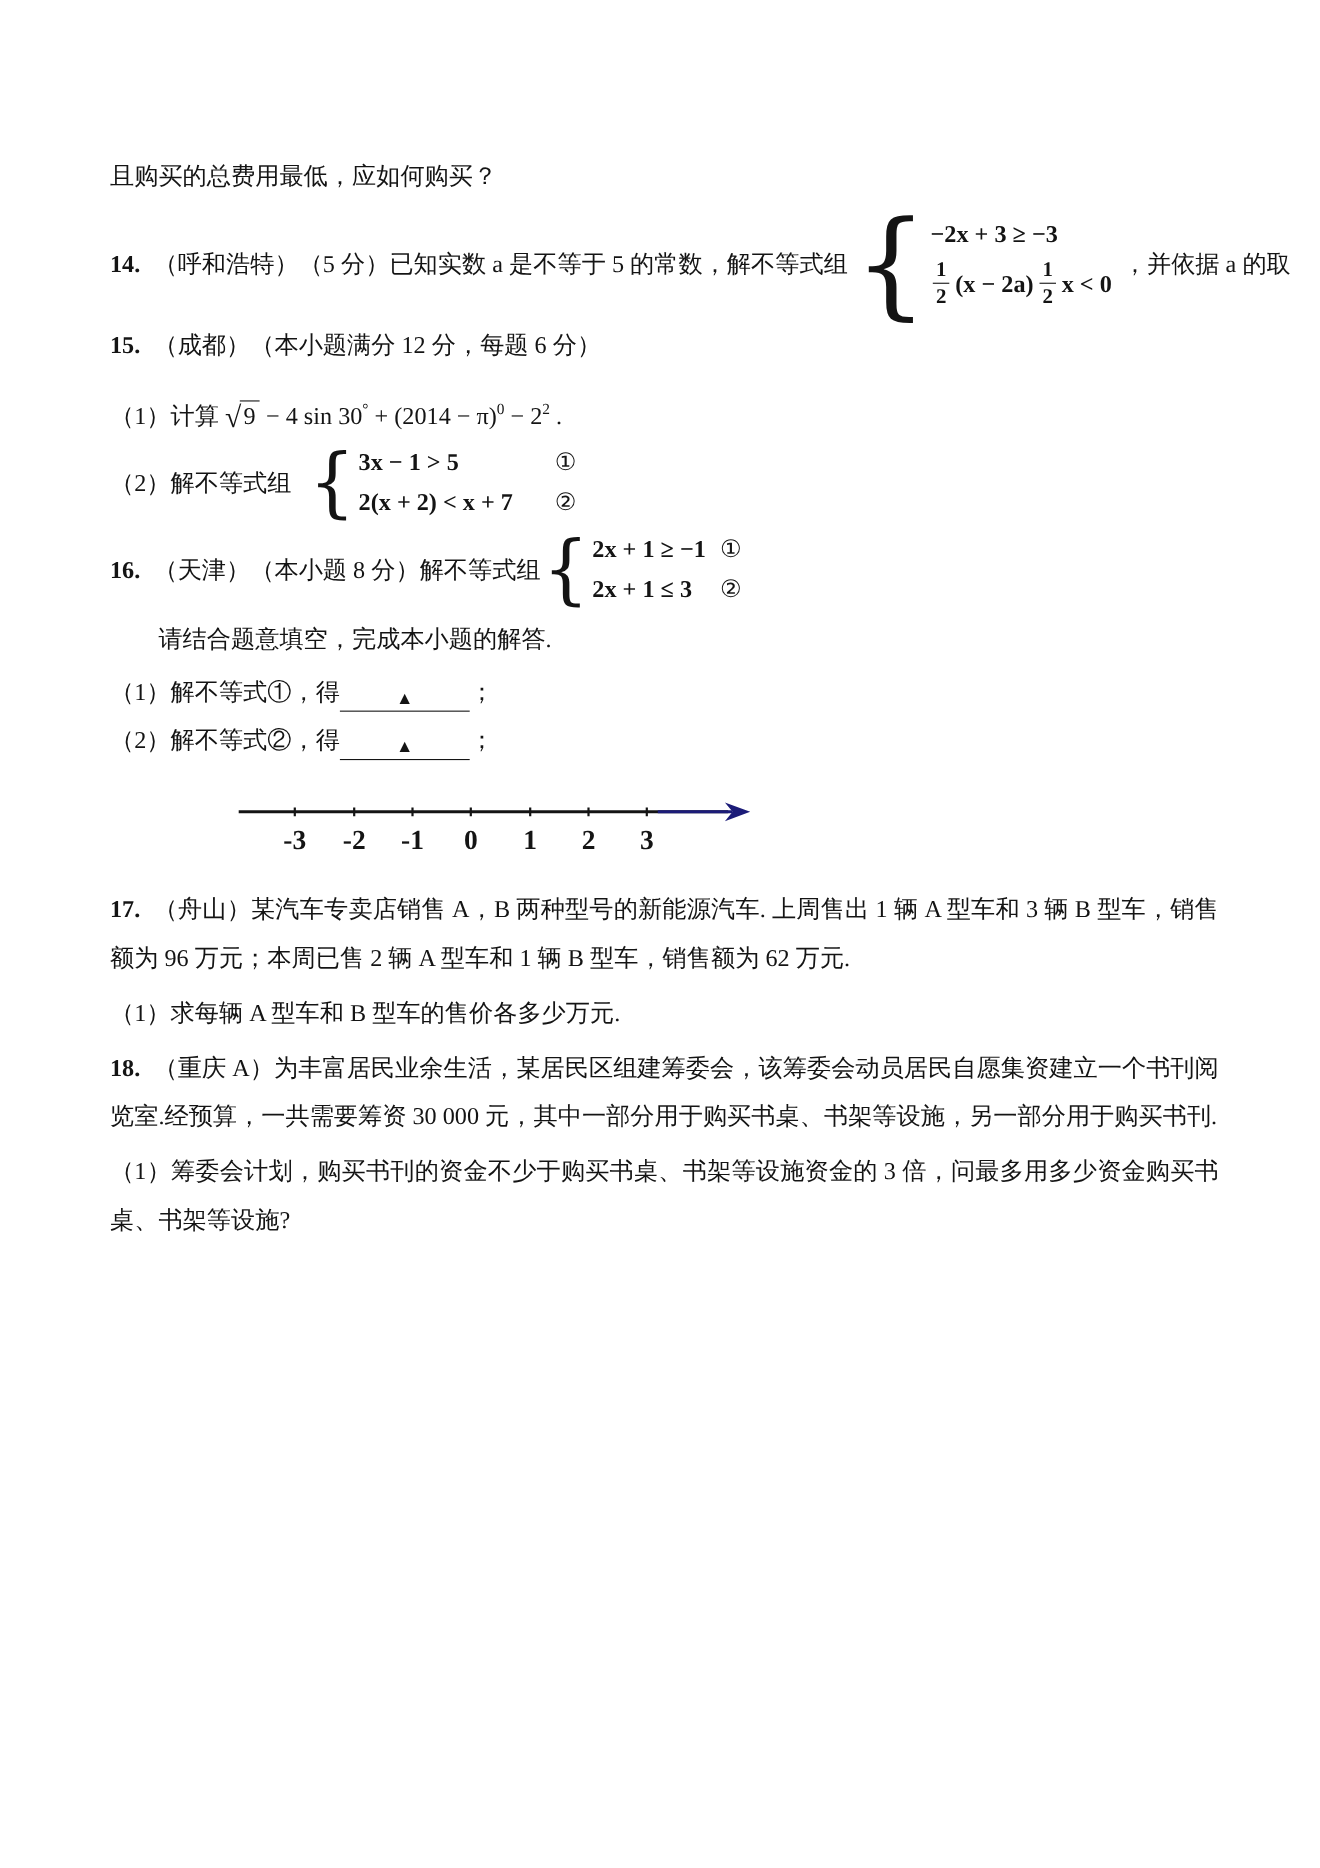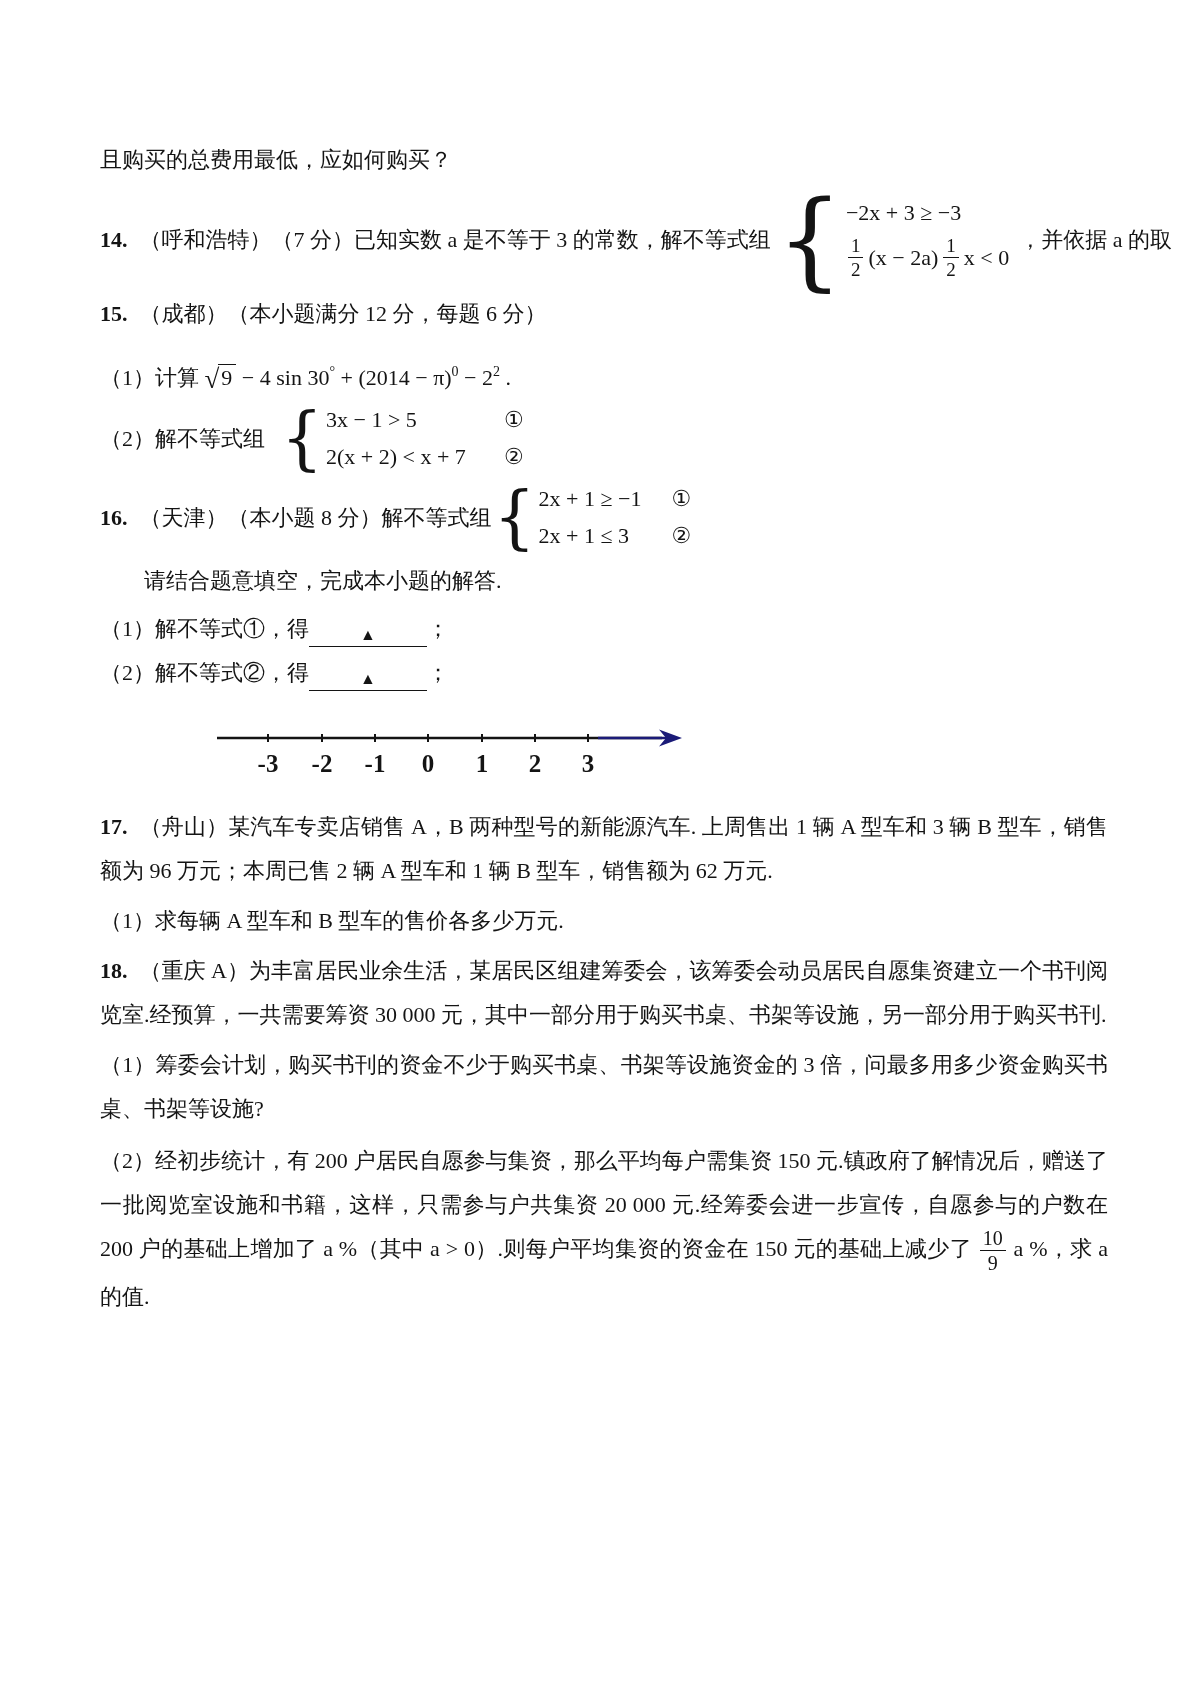--- a/index.html
+++ b/index.html
@@ -19,7 +19,7 @@
   .brace-lg{font-size:104px;transform:scaleY(1.02);}
   .brace-md{font-size:66px;transform:scaleY(1.05);}
   .syslines{display:inline-flex;flex-direction:column;row-gap:9px;margin-left:3px;}
-  .sline{line-height:1.2;}
+  .sline{line-height:1.2;font-weight:bold;}
   .mathline{display:inline-flex;align-items:center;gap:3px;}
   .sys-grid{display:grid;grid-template-columns:auto auto;column-gap:38px;row-gap:10px;align-items:center;margin-left:3px;}
   .mark{line-height:1.1;}

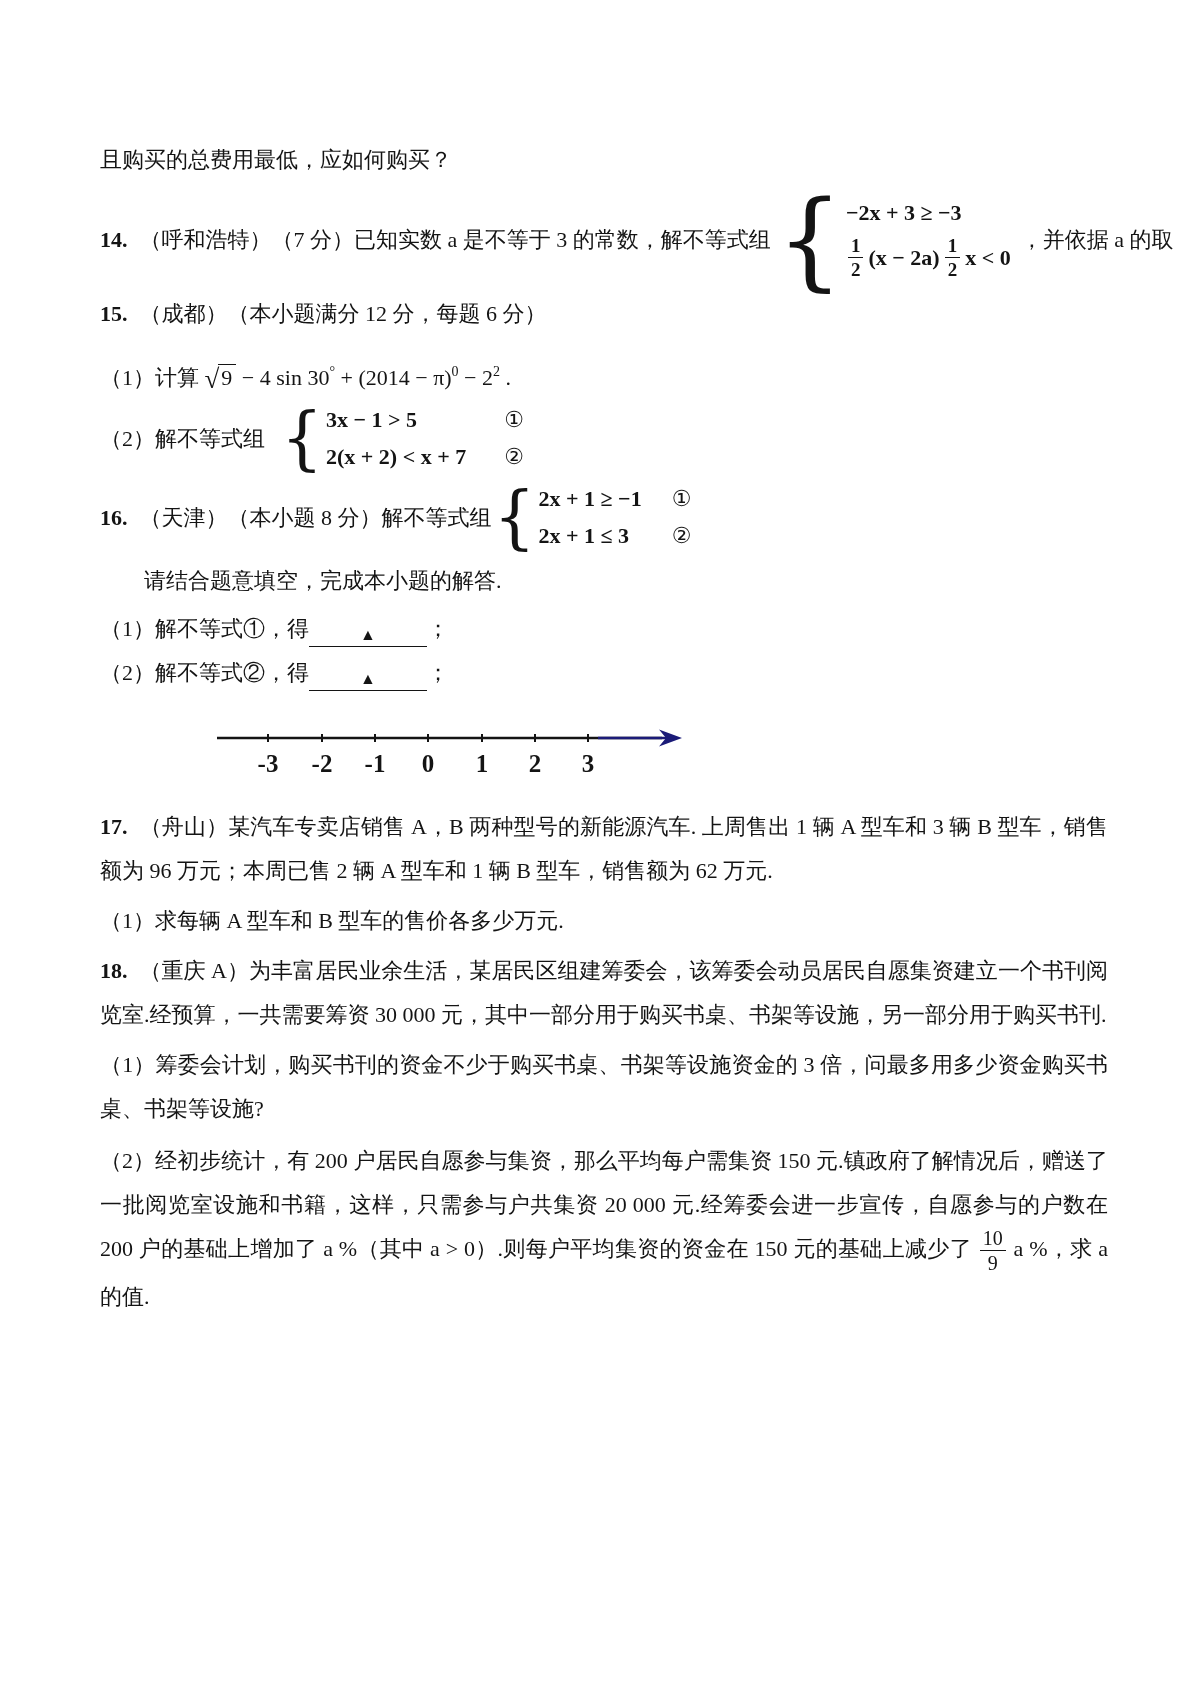--- a/index.html
+++ b/index.html
@@ -52,7 +52,7 @@
 
   <div class="mrow" style="margin-top:14px">
     <span class="bnum">14.</span>
-    <span class="nw">（呼和浩特）（7 分）已知实数 a 是不等于 3 的常数，解不等式组</span>
+    <span class="nw">（呼和浩特）（5 分）已知实数 a 是不等于 5 的常数，解不等式组</span>
     <span class="system">
       <span class="brace brace-lg">{</span>
       <span class="syslines">

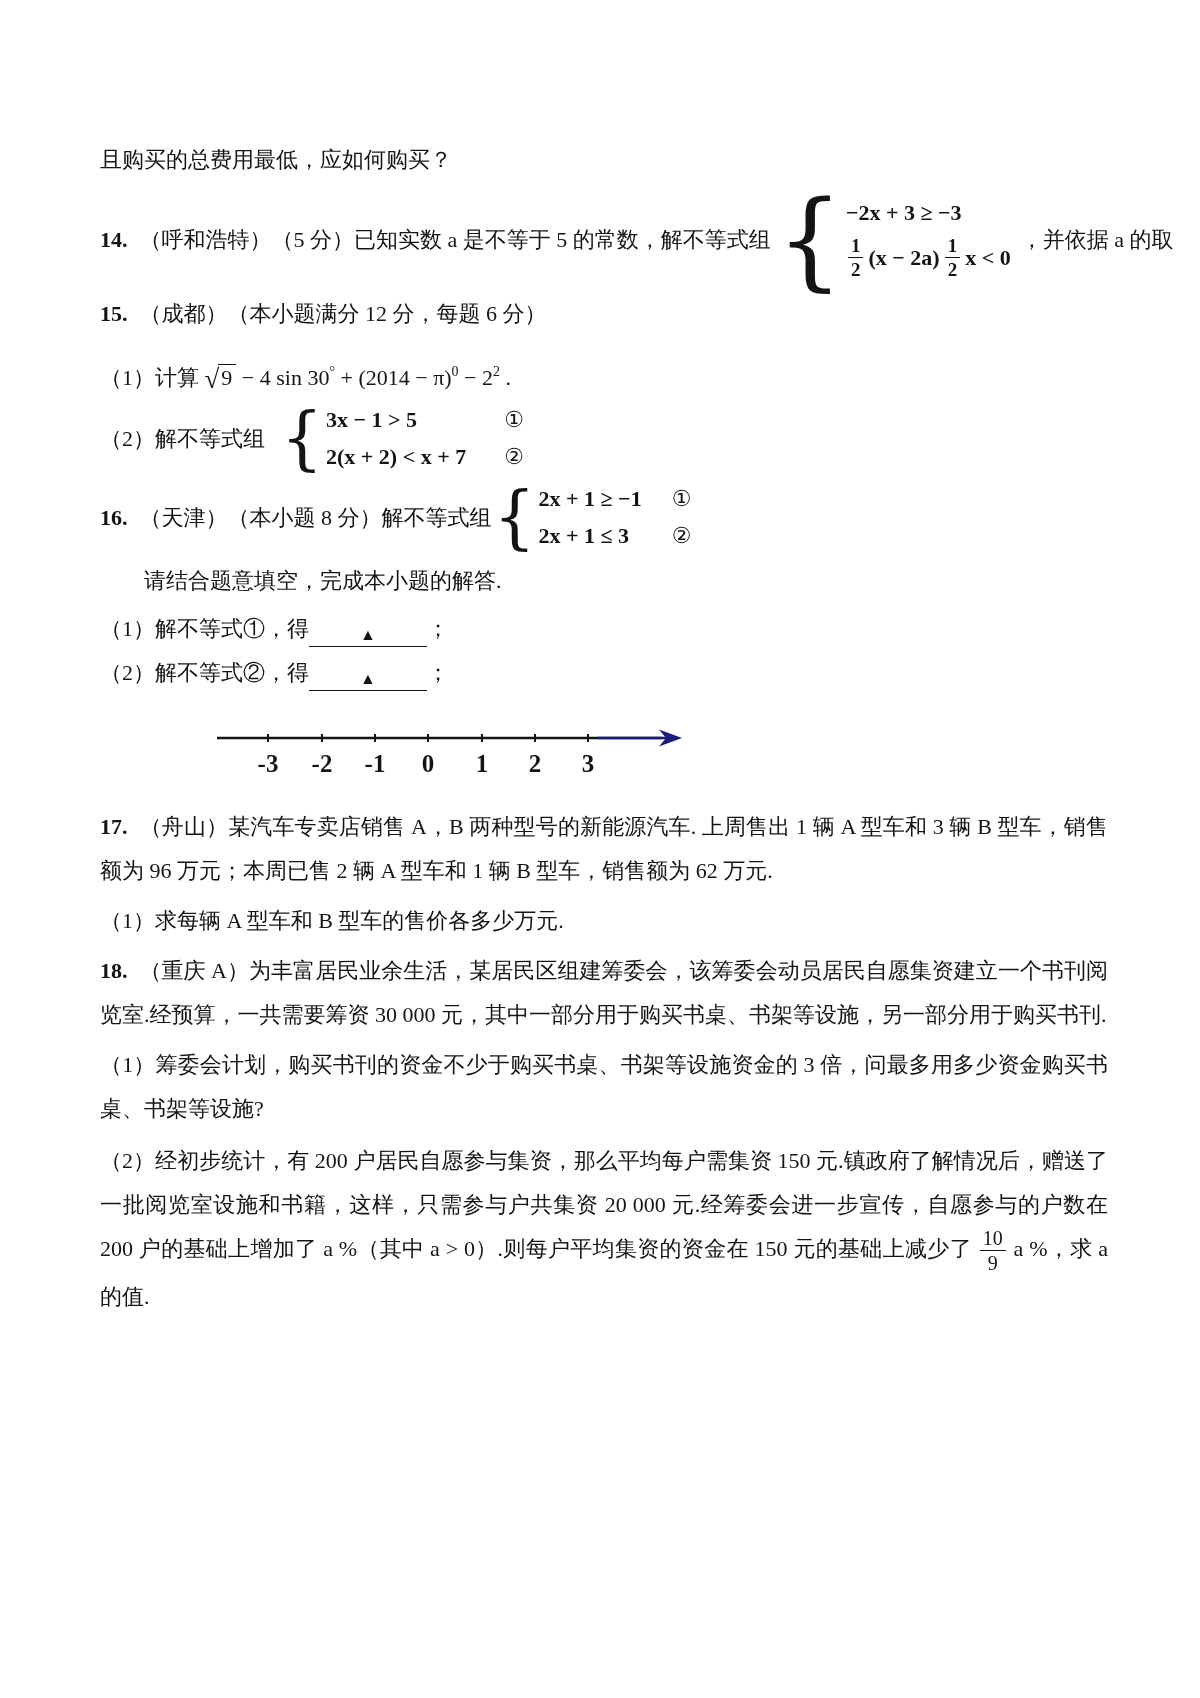--- a/index.html
+++ b/index.html
@@ -103,7 +103,7 @@
     <span class="nw">（天津）（本小题 8 分）解不等式组</span>
     <span class="system" style="margin-left:2px">
       <span class="brace brace-md">{</span>
-      <span class="sys-grid" style="column-gap:30px">
+      <span class="sys-grid" style="column-gap:13px">
         <span class="sline">2x + 1 ≥ −1</span>
         <span class="mark">①</span>
         <span class="sline">2x + 1 ≤ 3</span>

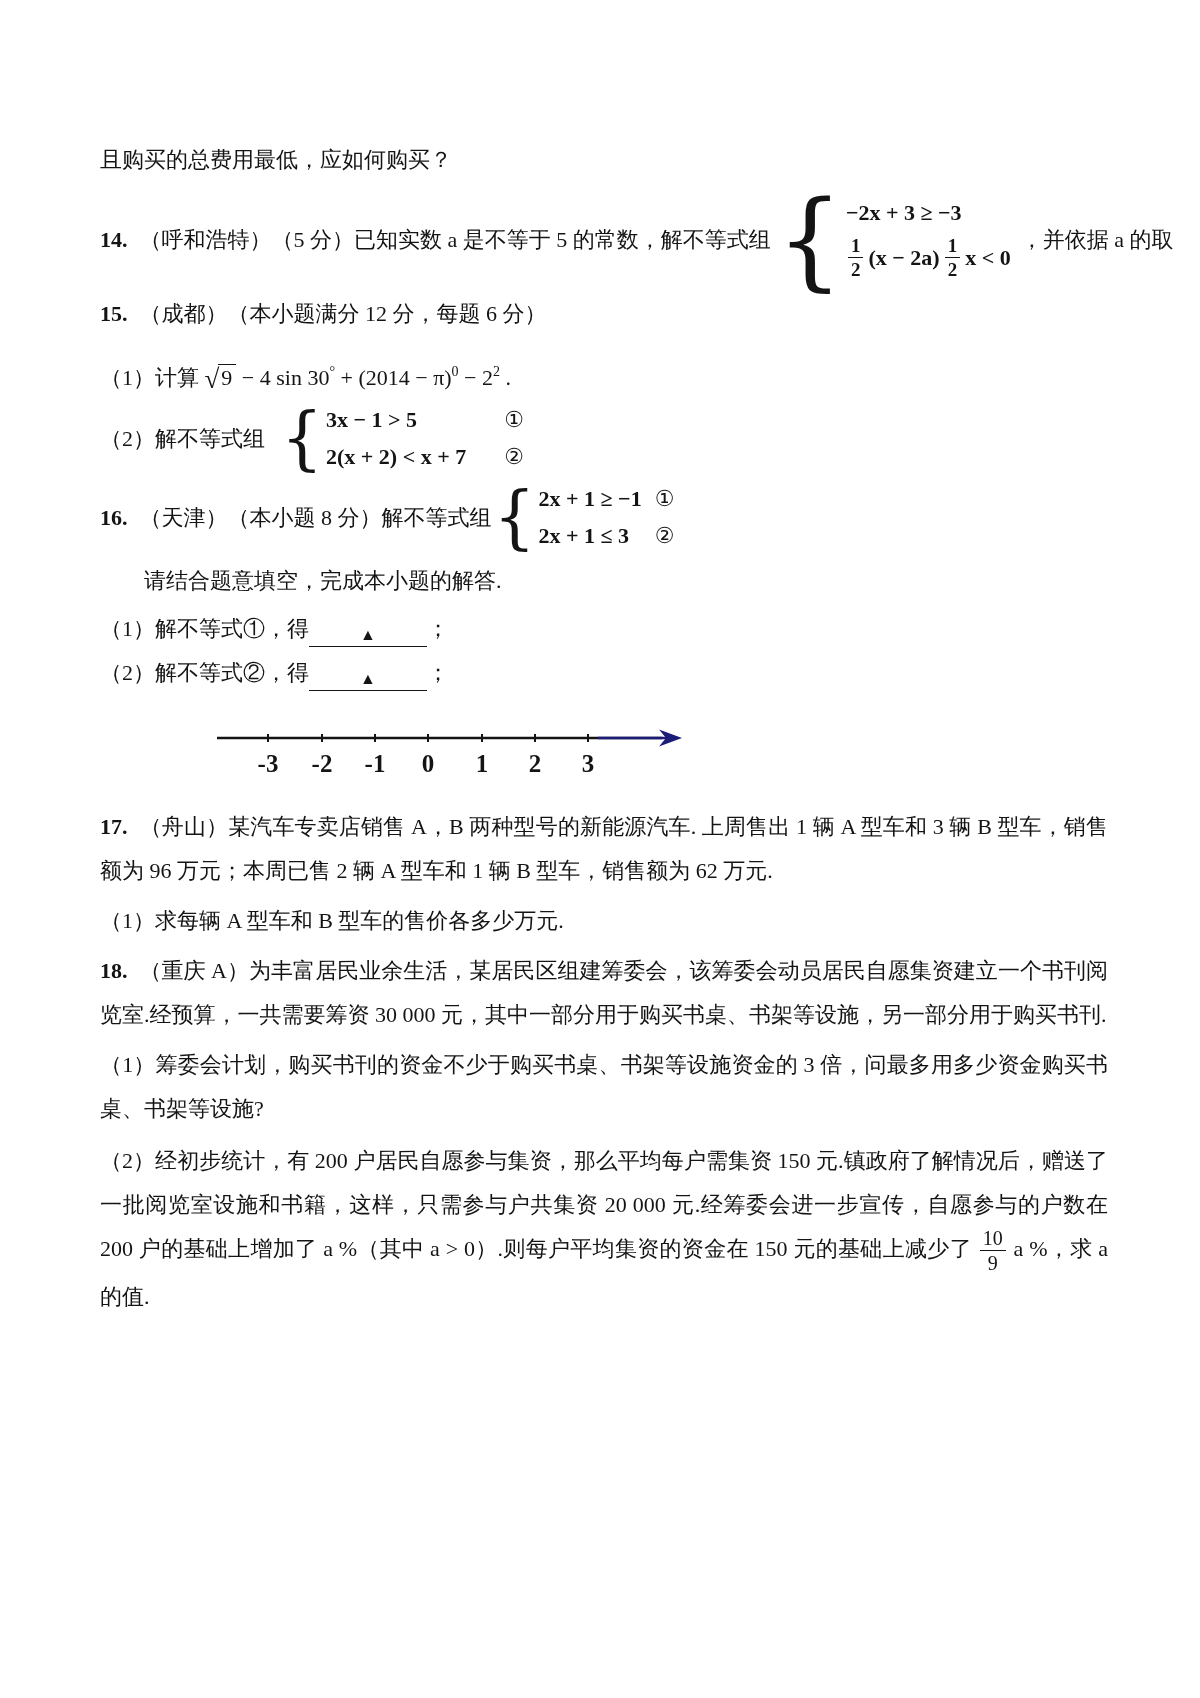--- a/index.html
+++ b/index.html
@@ -155,14 +155,6 @@
 
   <p class="para" style="margin-top:6px"><b class="bnum">18.</b><span>（重庆 A）为丰富居民业余生活，某居民区组建筹委会，该筹委会动员居民自愿集资建立一个书刊阅览室.经预算，一共需要筹资 30 000 元，其中一部分用于购买书桌、书架等设施，另一部分用于购买书刊.</span></p>
   <p class="para" style="margin-top:6px">（1）筹委会计划，购买书刊的资金不少于购买书桌、书架等设施资金的 3 倍，问最多用多少资金购买书桌、书架等设施?</p>
-  <p class="para" style="margin-top:8px">
-    <span>（2）经初步统计，有 200 户居民自愿参与集资，那么平均每户需集资 150 元.镇政府了解情况后，赠送了一批阅览室设施和书籍，这样，只需参与户共集资 20 000 元.经筹委会进一步宣传，自愿参与的户数在 200 户的基础上增加了 a %（其中 a &gt; 0）.则每户平均集资的资金在 150 元的基础上减少了</span>
-    <span class="frac" style="font-size:20px">
-        <span class="fn">10</span>
-        <span class="fd">9</span>
-      </span>
-    <span>a %，求 a 的值.</span>
-  </p>
 
 </div>
 

